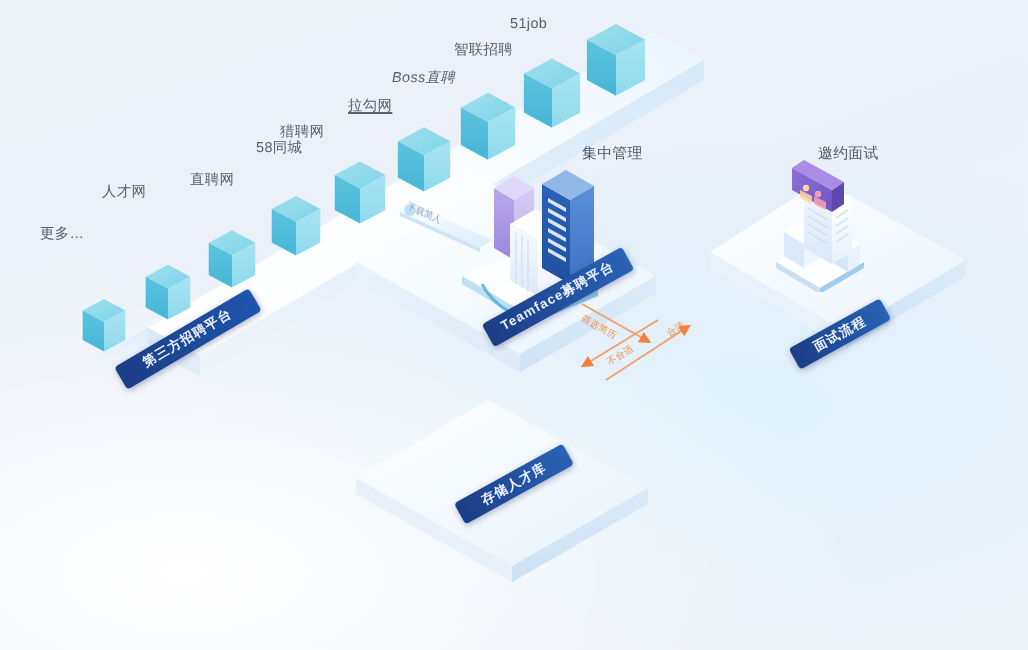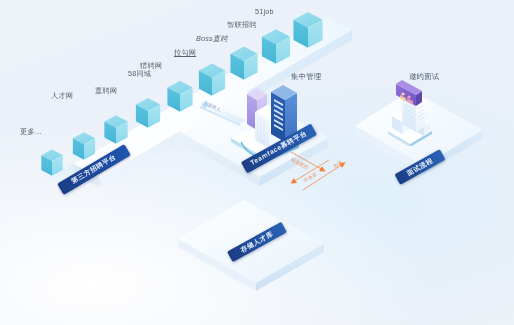--- a/index.html
+++ b/index.html
@@ -115,7 +115,7 @@
     </svg>
 
     
-    <div class="lbl" style="left:12px;top:120px;">更多…</div>
+    <div class="lbl" style="left:12px;top:105px;">更多…</div>
     <div class="lbl" style="left:43px;top:84px;">人才网</div>
     <div class="lbl" style="left:87px;top:80px;font-family:Liberation Mono, monospace;">直聘网</div>
     <div class="lbl" style="left:120px;top:62px;">58同城</div>

